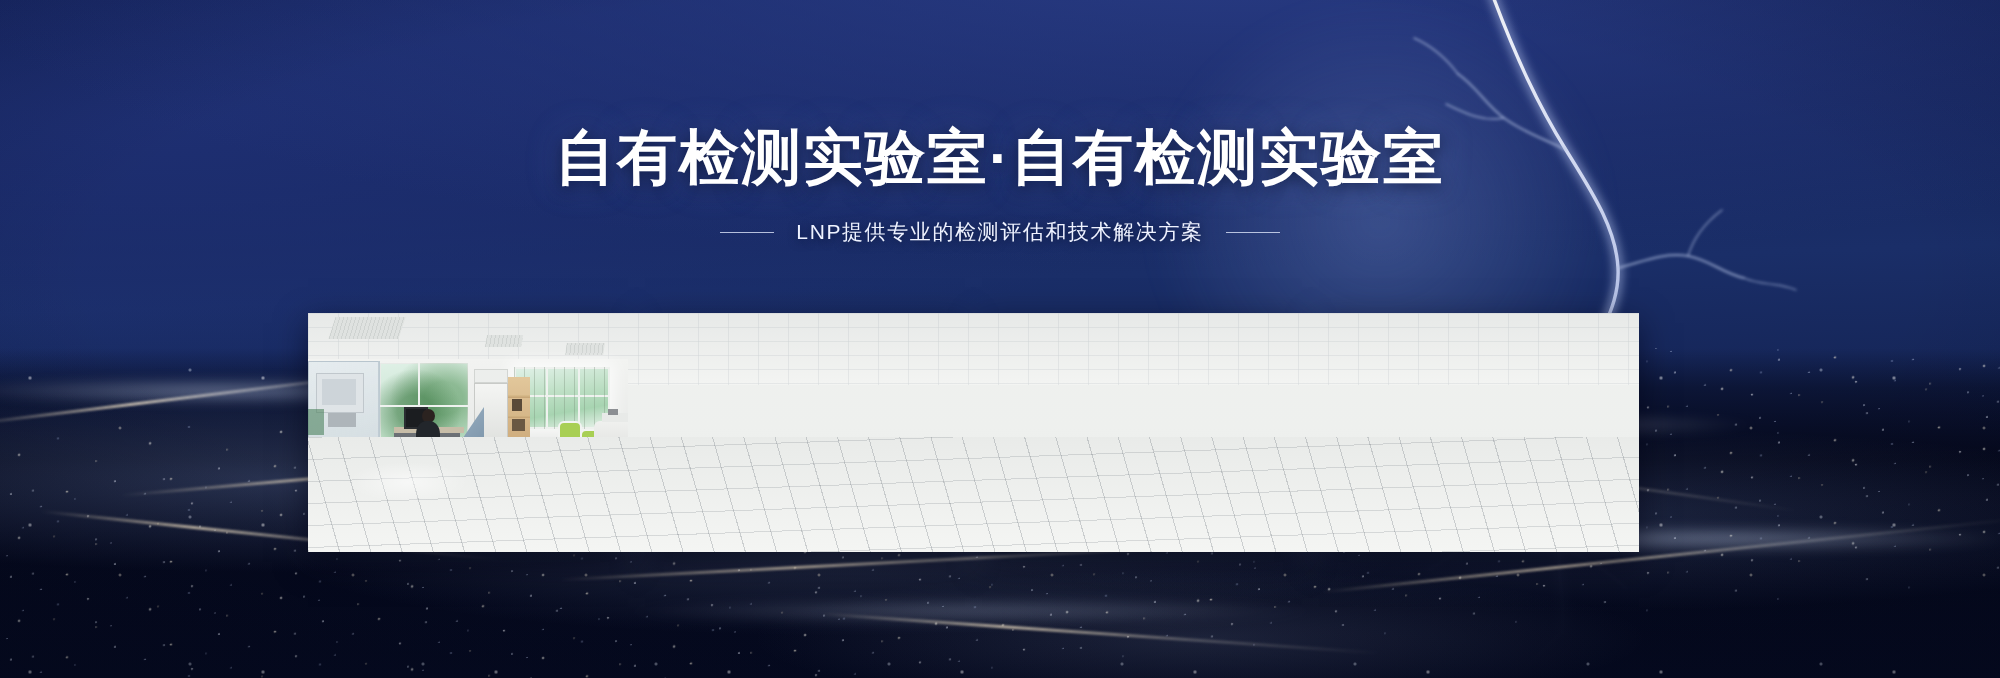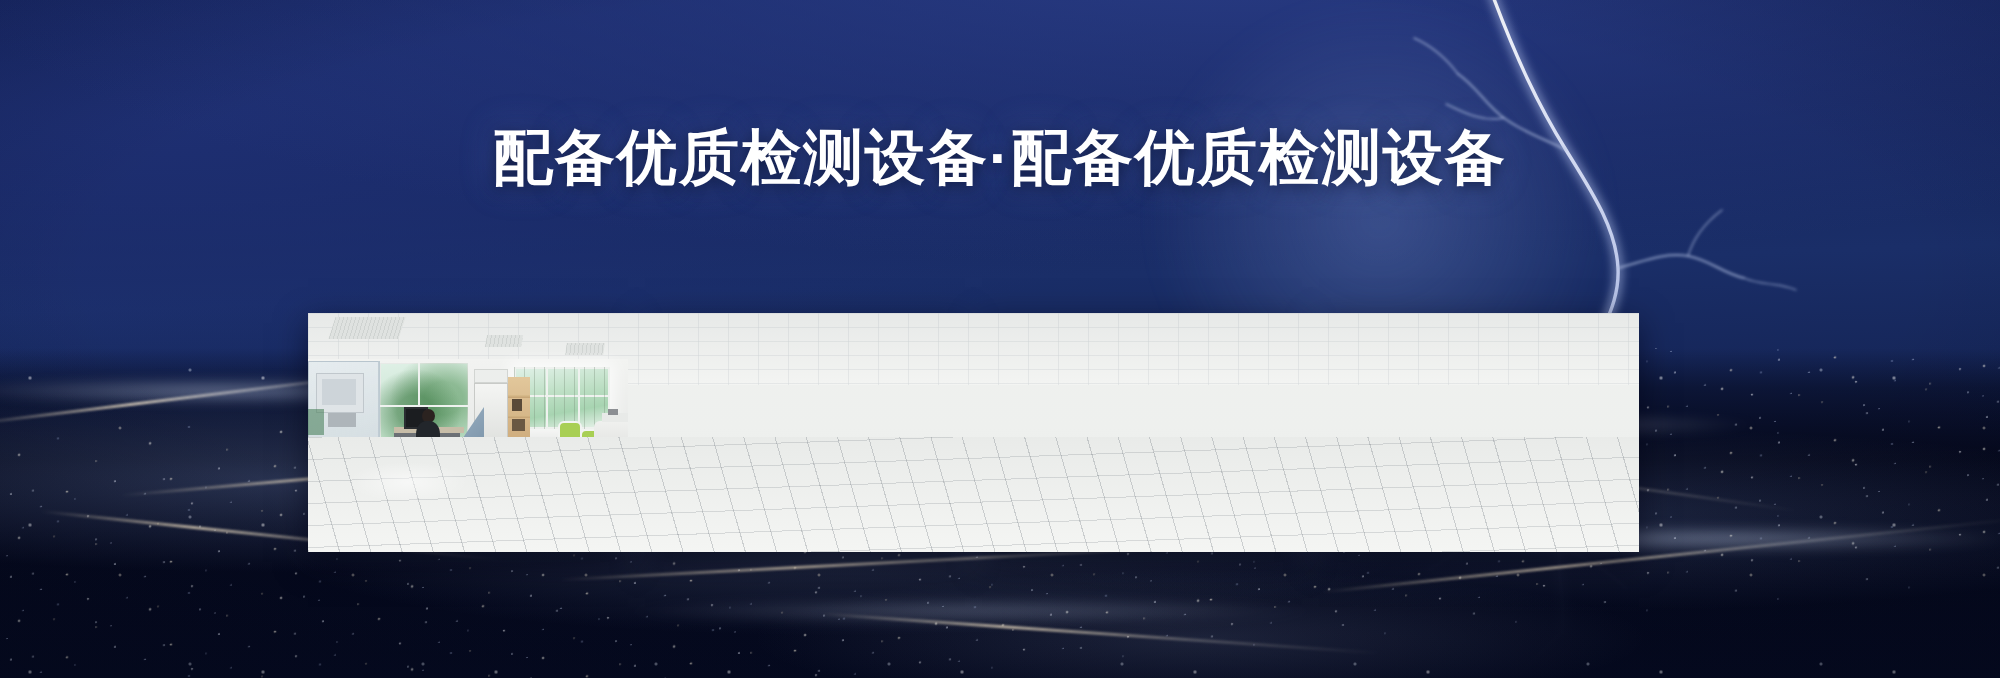--- a/index.html
+++ b/index.html
@@ -344,7 +344,7 @@
 
   <div class="sky-vignette"></div>
 
-  <div class="headline">配备优质检测设备·配备优质检测设备</div>
+  <div class="headline">自有检测实验室·自有检测实验室</div>
 
 
   <div class="strip">

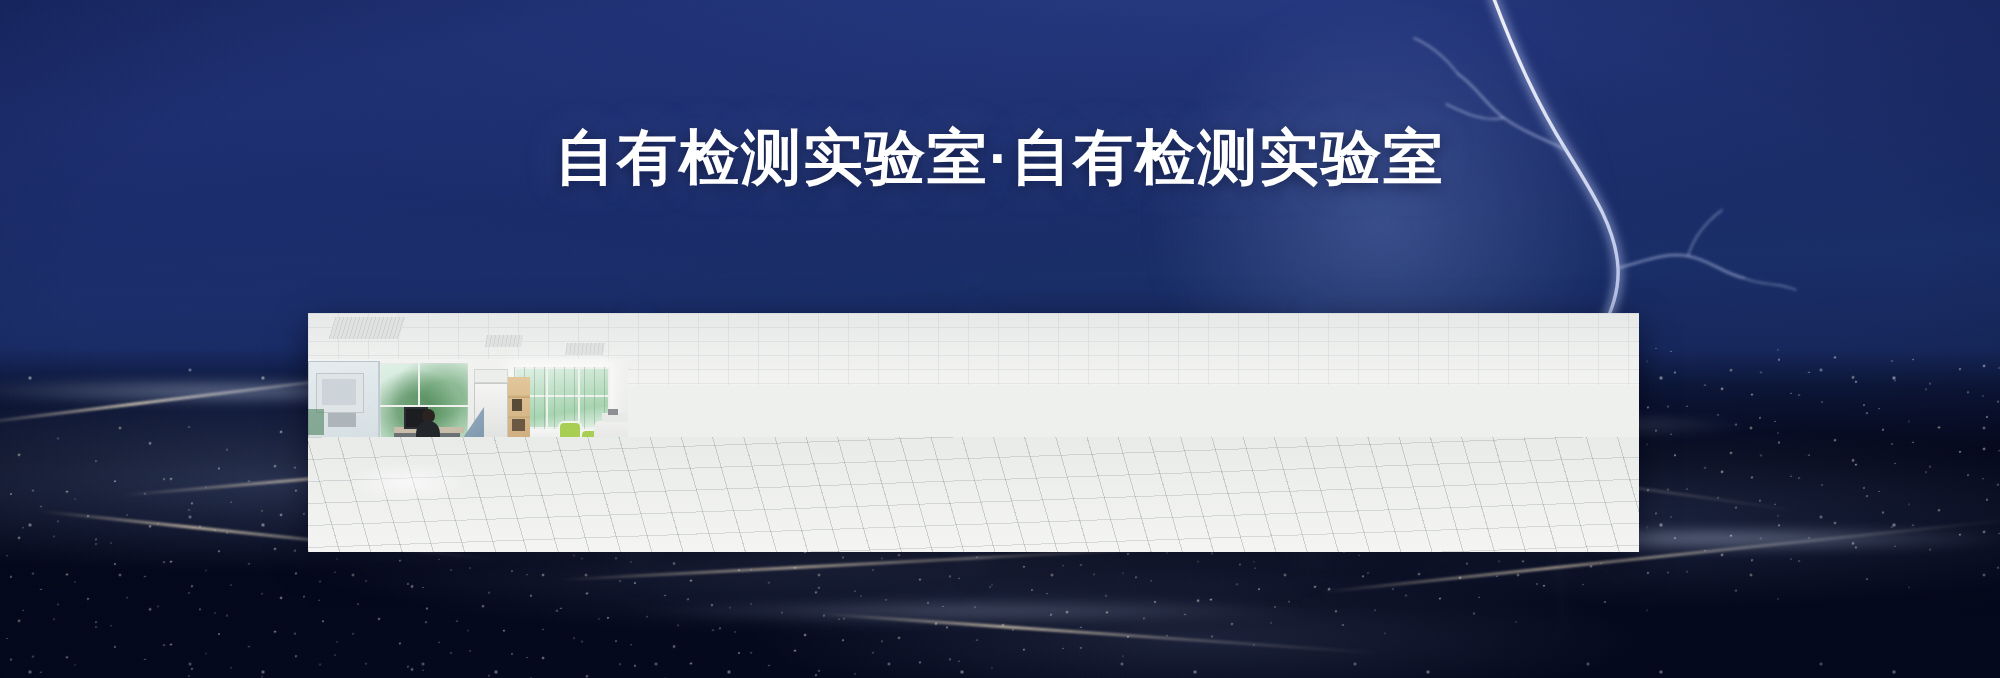--- a/index.html
+++ b/index.html
@@ -346,6 +346,11 @@
 
   <div class="headline">自有检测实验室·自有检测实验室</div>
 
+  <div class="sub-row">
+    <span class="sub-rule"></span>
+    <span class="subtitle">LNP提供专业的检测评估和技术解决方案</span>
+    <span class="sub-rule"></span>
+  </div>
 
   <div class="strip">
 

